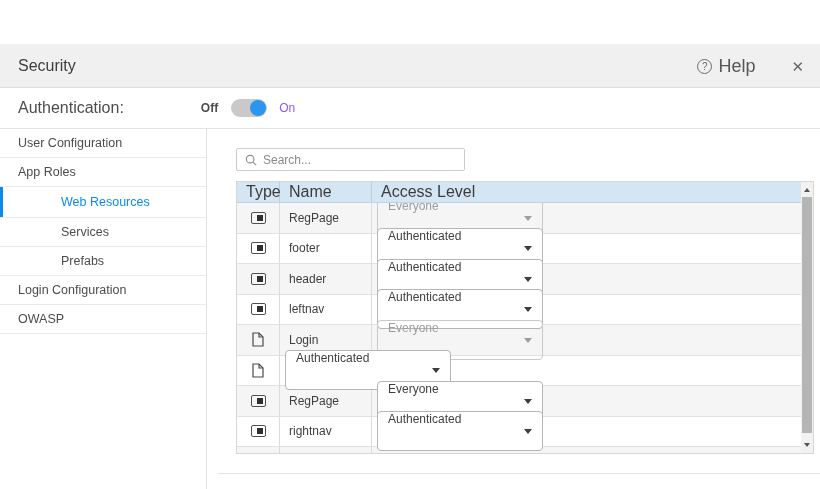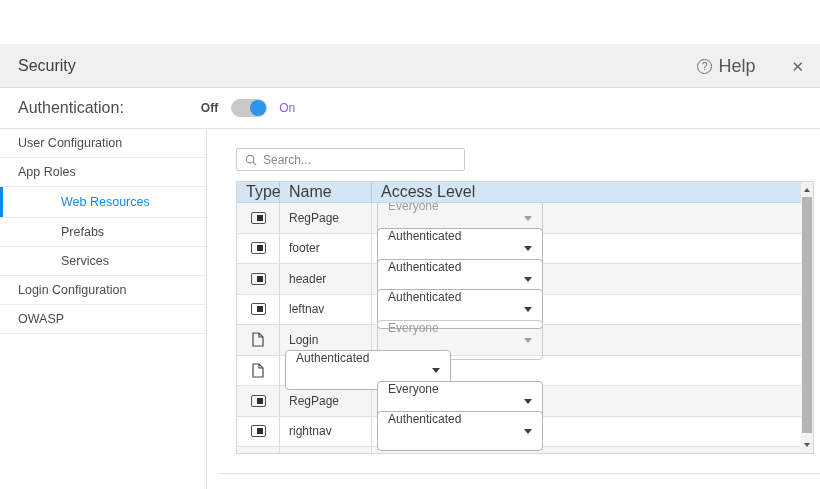--- a/index.html
+++ b/index.html
@@ -119,10 +119,10 @@
             <span>Web Resources</span>
           </div>
           <div class="side-item lvl1">
+            <span>Services</span>
+          </div>
+          <div class="side-item lvl1">
             <span>Prefabs</span>
-          </div>
-          <div class="side-item lvl1">
-            <span>Services</span>
           </div>
           <div class="side-item">
             <span>Login Configuration</span>

